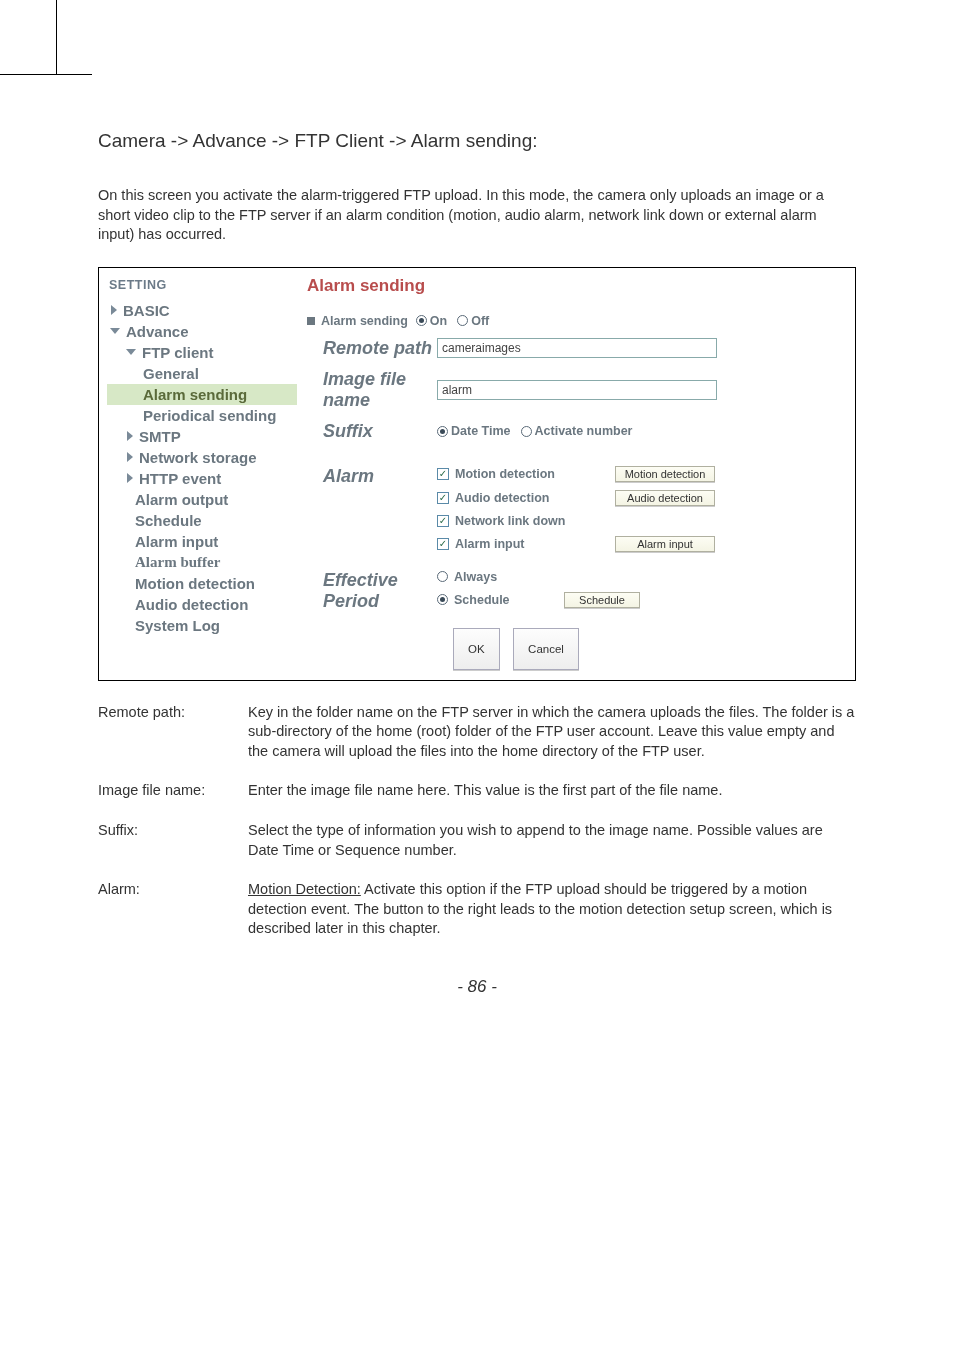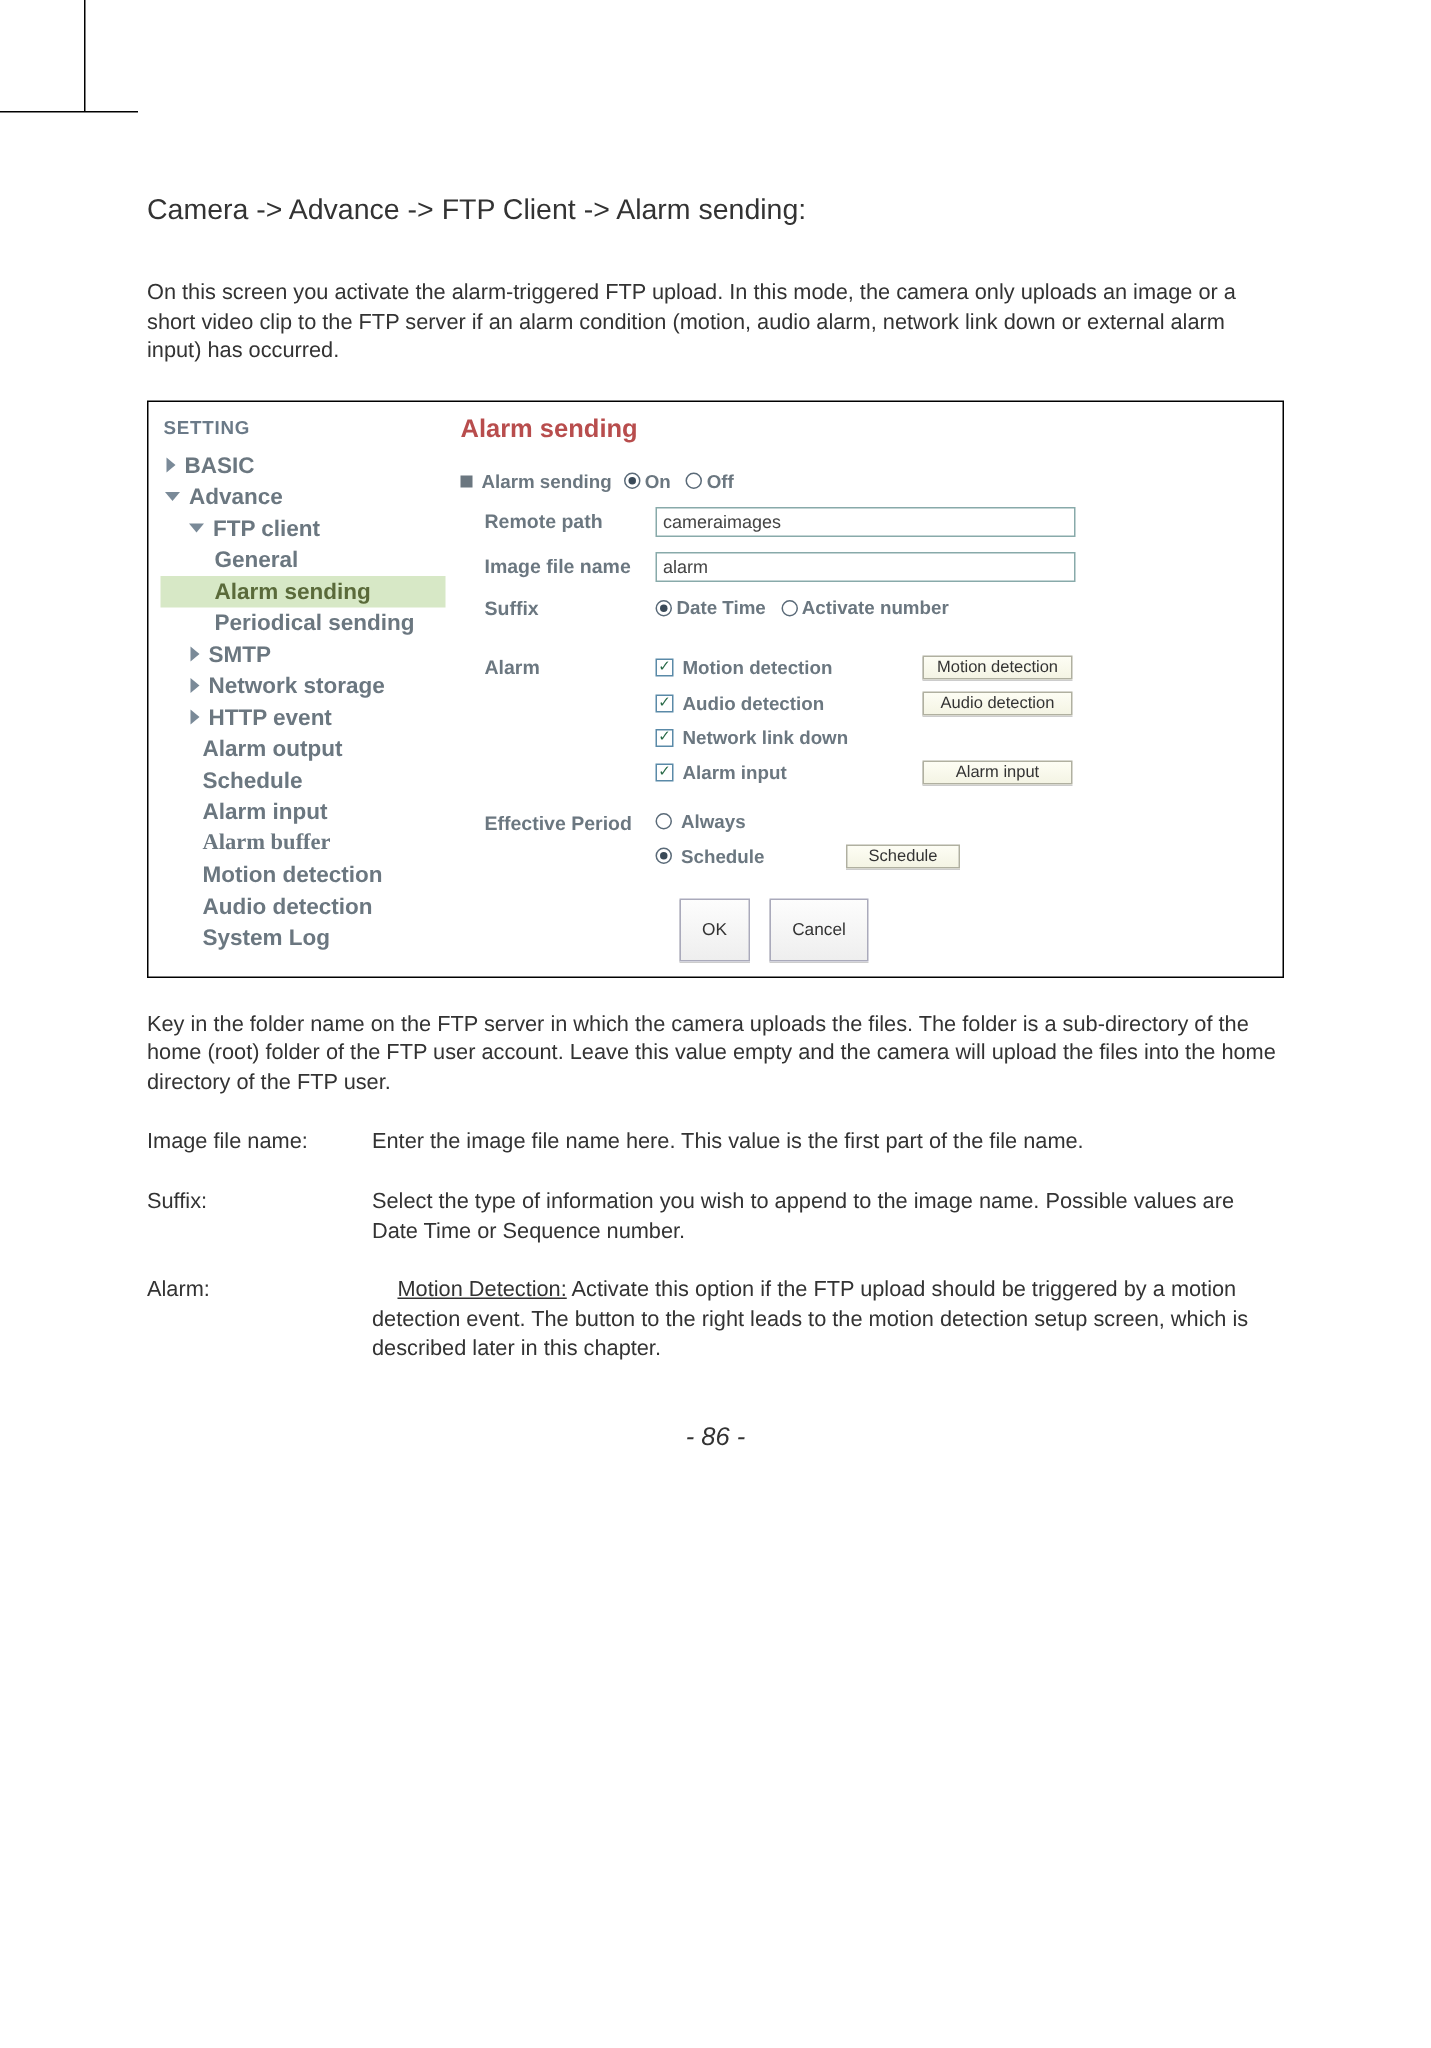--- a/index.html
+++ b/index.html
@@ -59,7 +59,7 @@
   .main-pane { flex:1; padding-left:10px; }
   .pane-title { color:#b84d4d; font-size:17px; font-weight:bold; margin:2px 0 18px 0; }
   .row { display:flex; align-items:center; margin-bottom:10px; }
-  .row-label { width:130px; color:#6b7780; font-weight:bold; font-size:13px; }
+  .row-label { width:130px; color:#6b7780; font-weight:bold; font-size:18px;font-style:italic; }
   .bullet-sq { display:inline-block; width:8px; height:8px; background:#6b7780; margin-right:6px; vertical-align:middle; }
   .radio { width:11px; height:11px; border:1px solid #5a6a78; border-radius:50%; display:inline-flex; align-items:center; justify-content:center; margin:0 3px 0 0; vertical-align:middle; background:#fff; }
   .radio.on::after { content:""; width:5px; height:5px; background:#3a4a58; border-radius:50%; }

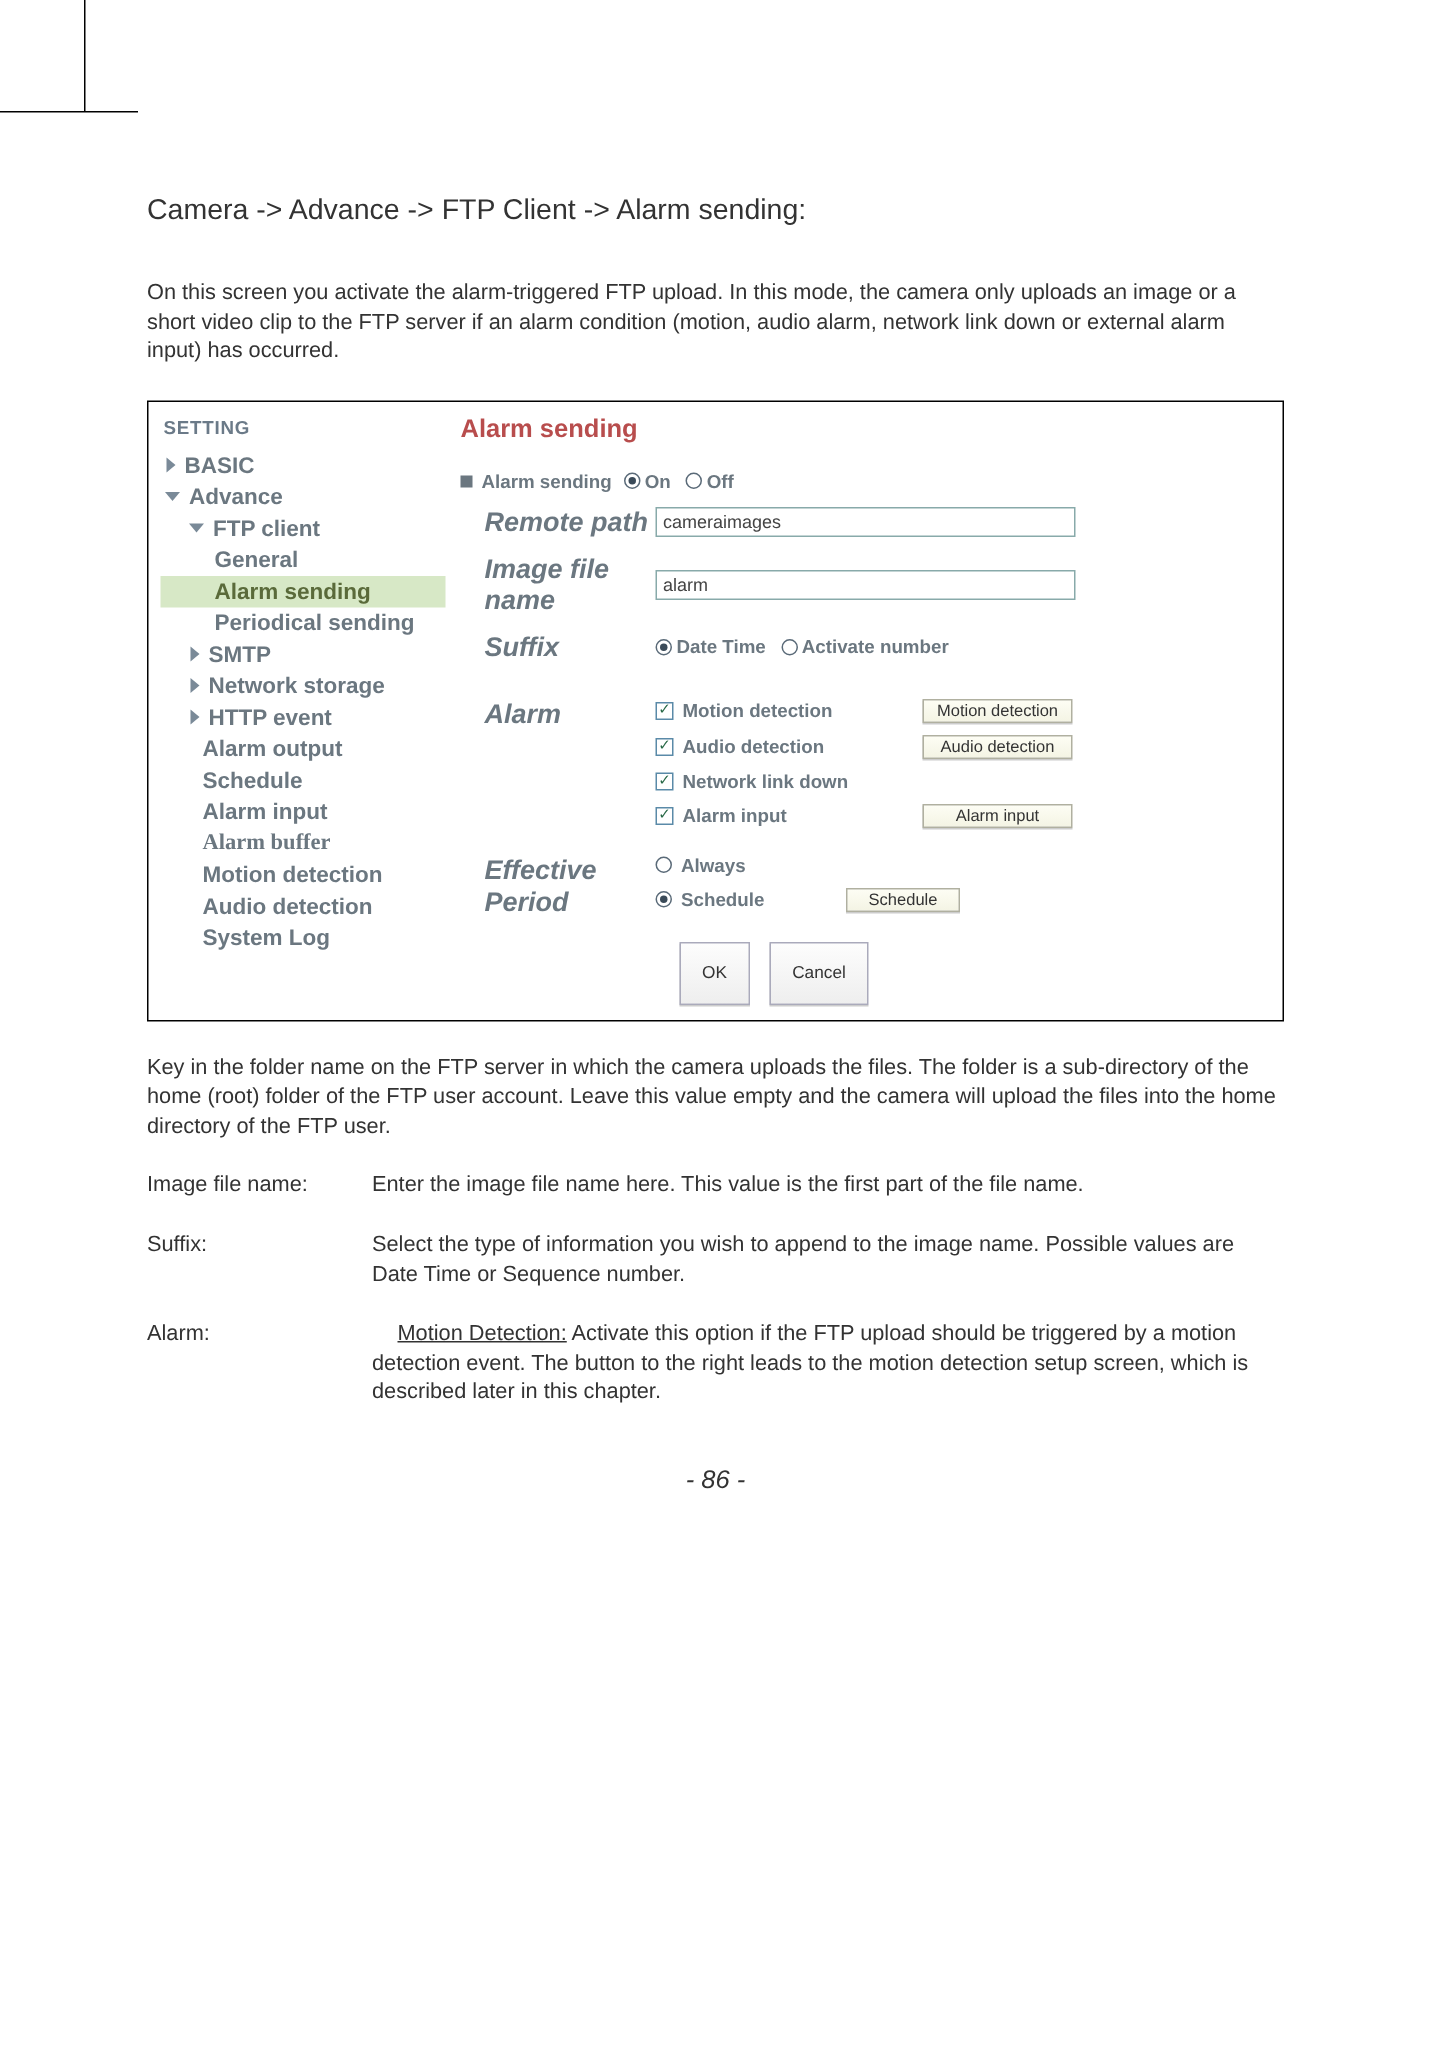--- a/index.html
+++ b/index.html
@@ -254,6 +254,7 @@
 
   <div class="defs">
     <div class="def-row">
+      <div class="def-term">Remote path:</div>
       <div class="def-body">Key in the folder name on the FTP server in which the camera uploads the files. The folder is a sub-directory of the home (root) folder of the FTP user account. Leave this value empty and the camera will upload the files into the home directory of the FTP user.</div>
     </div>
     <div class="def-row">

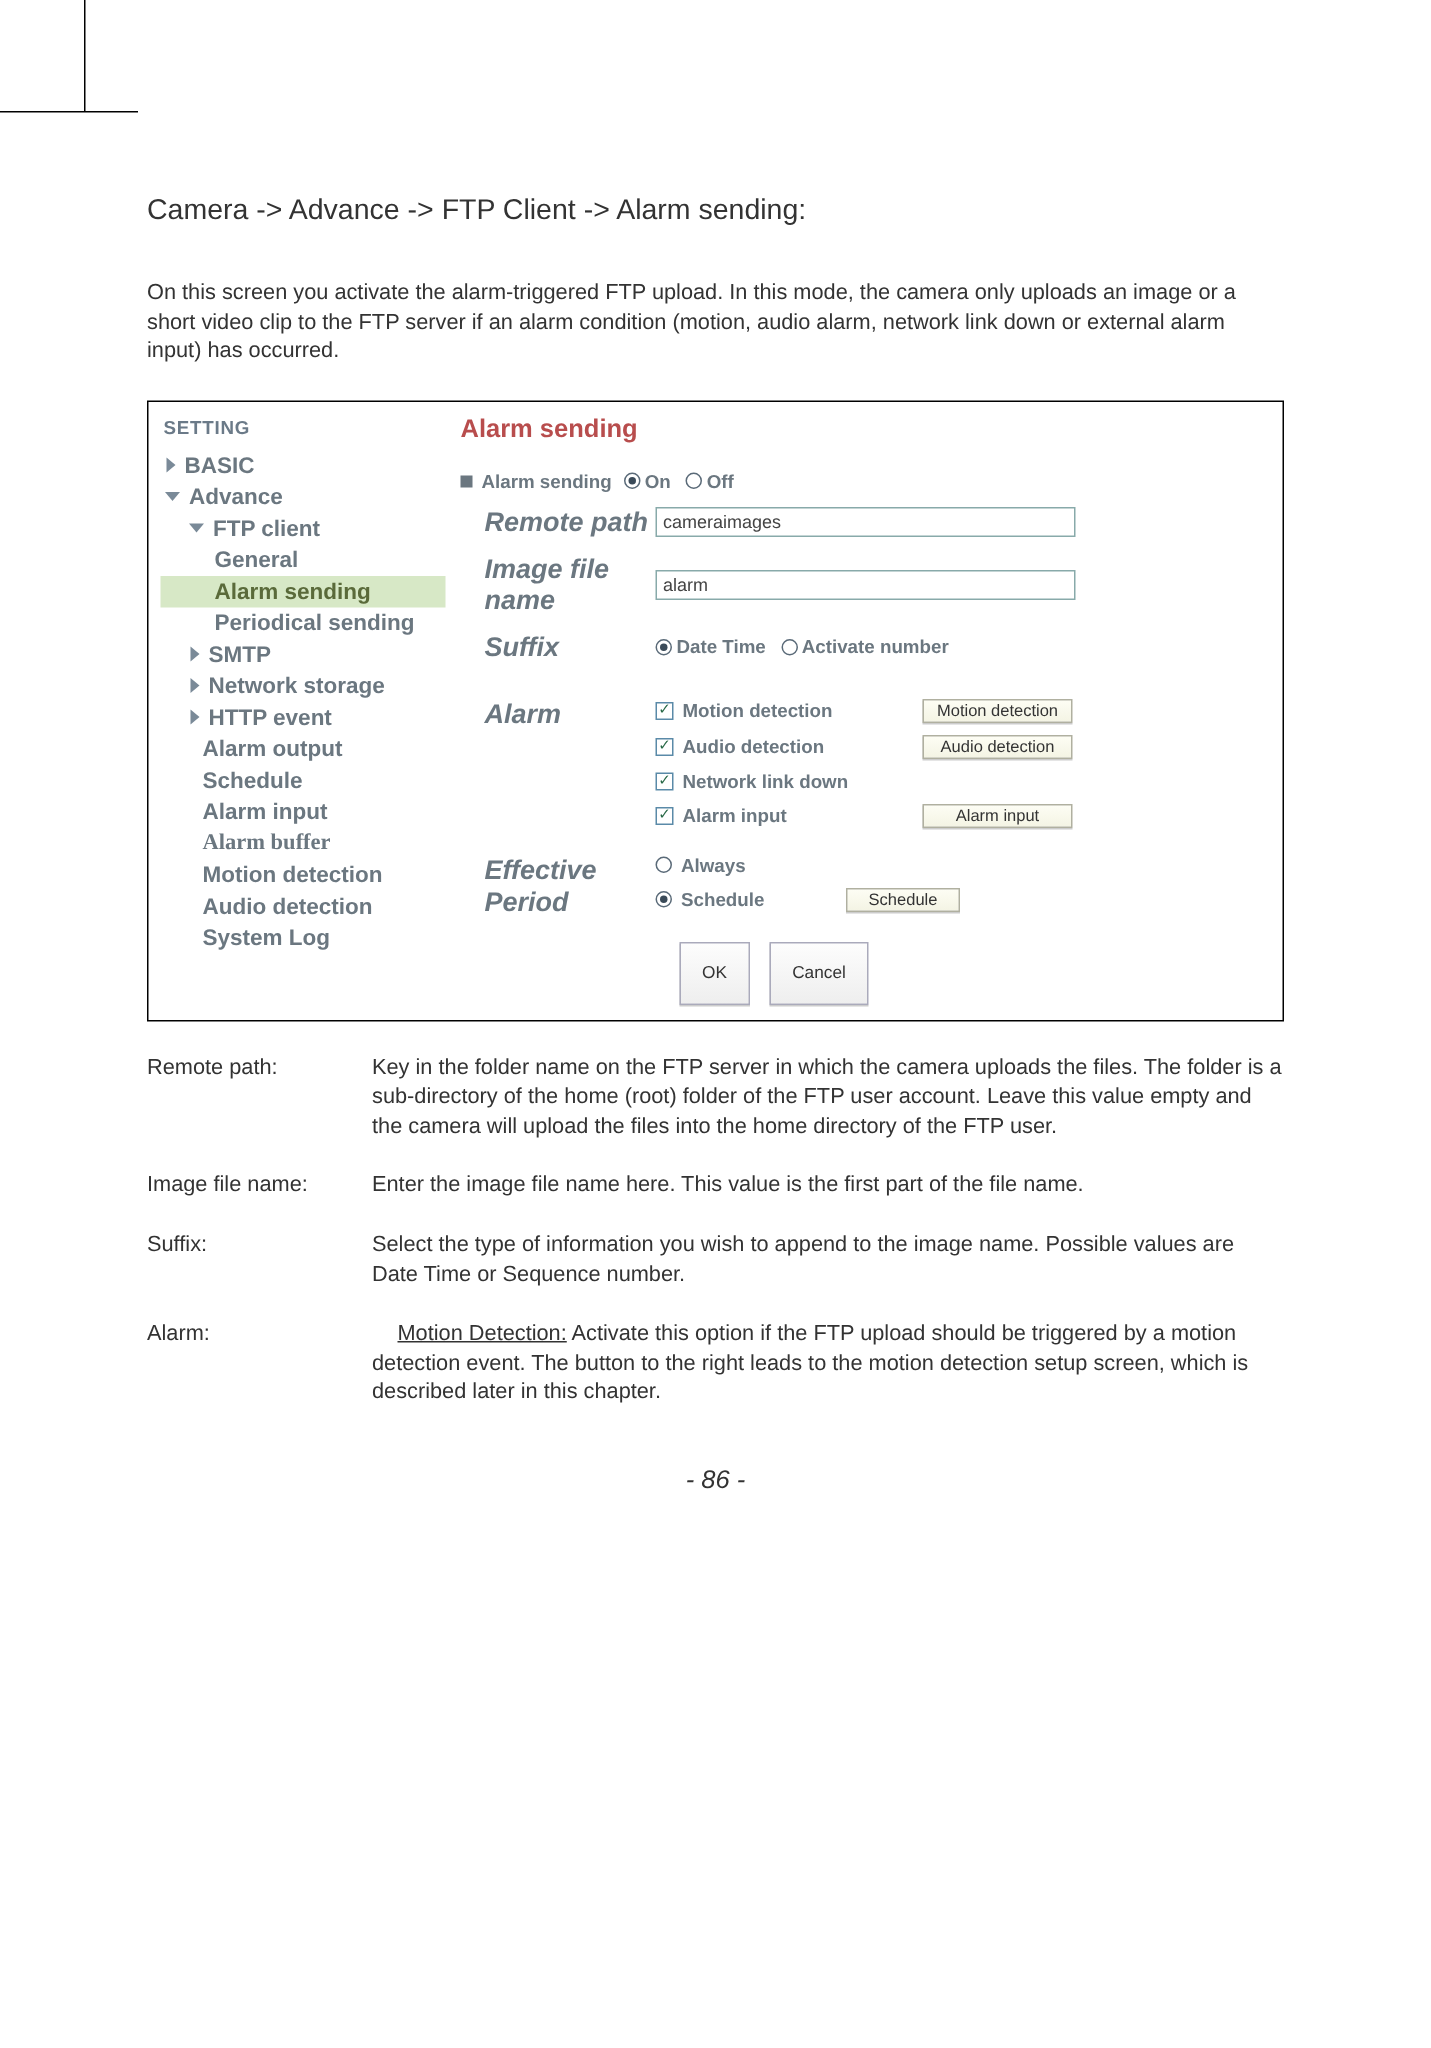--- a/index.html
+++ b/index.html
@@ -92,7 +92,7 @@
   .def-row { display:flex; margin-bottom:20px; font-size:14.5px; line-height:1.35; }
   .def-term { width:150px; flex-shrink:0; }
   .def-body { flex:1; }
-  .underline { text-decoration: underline; margin-left: 17px; }
+  .underline { text-decoration: underline; }
 
   .page-num {
     text-align:center;

